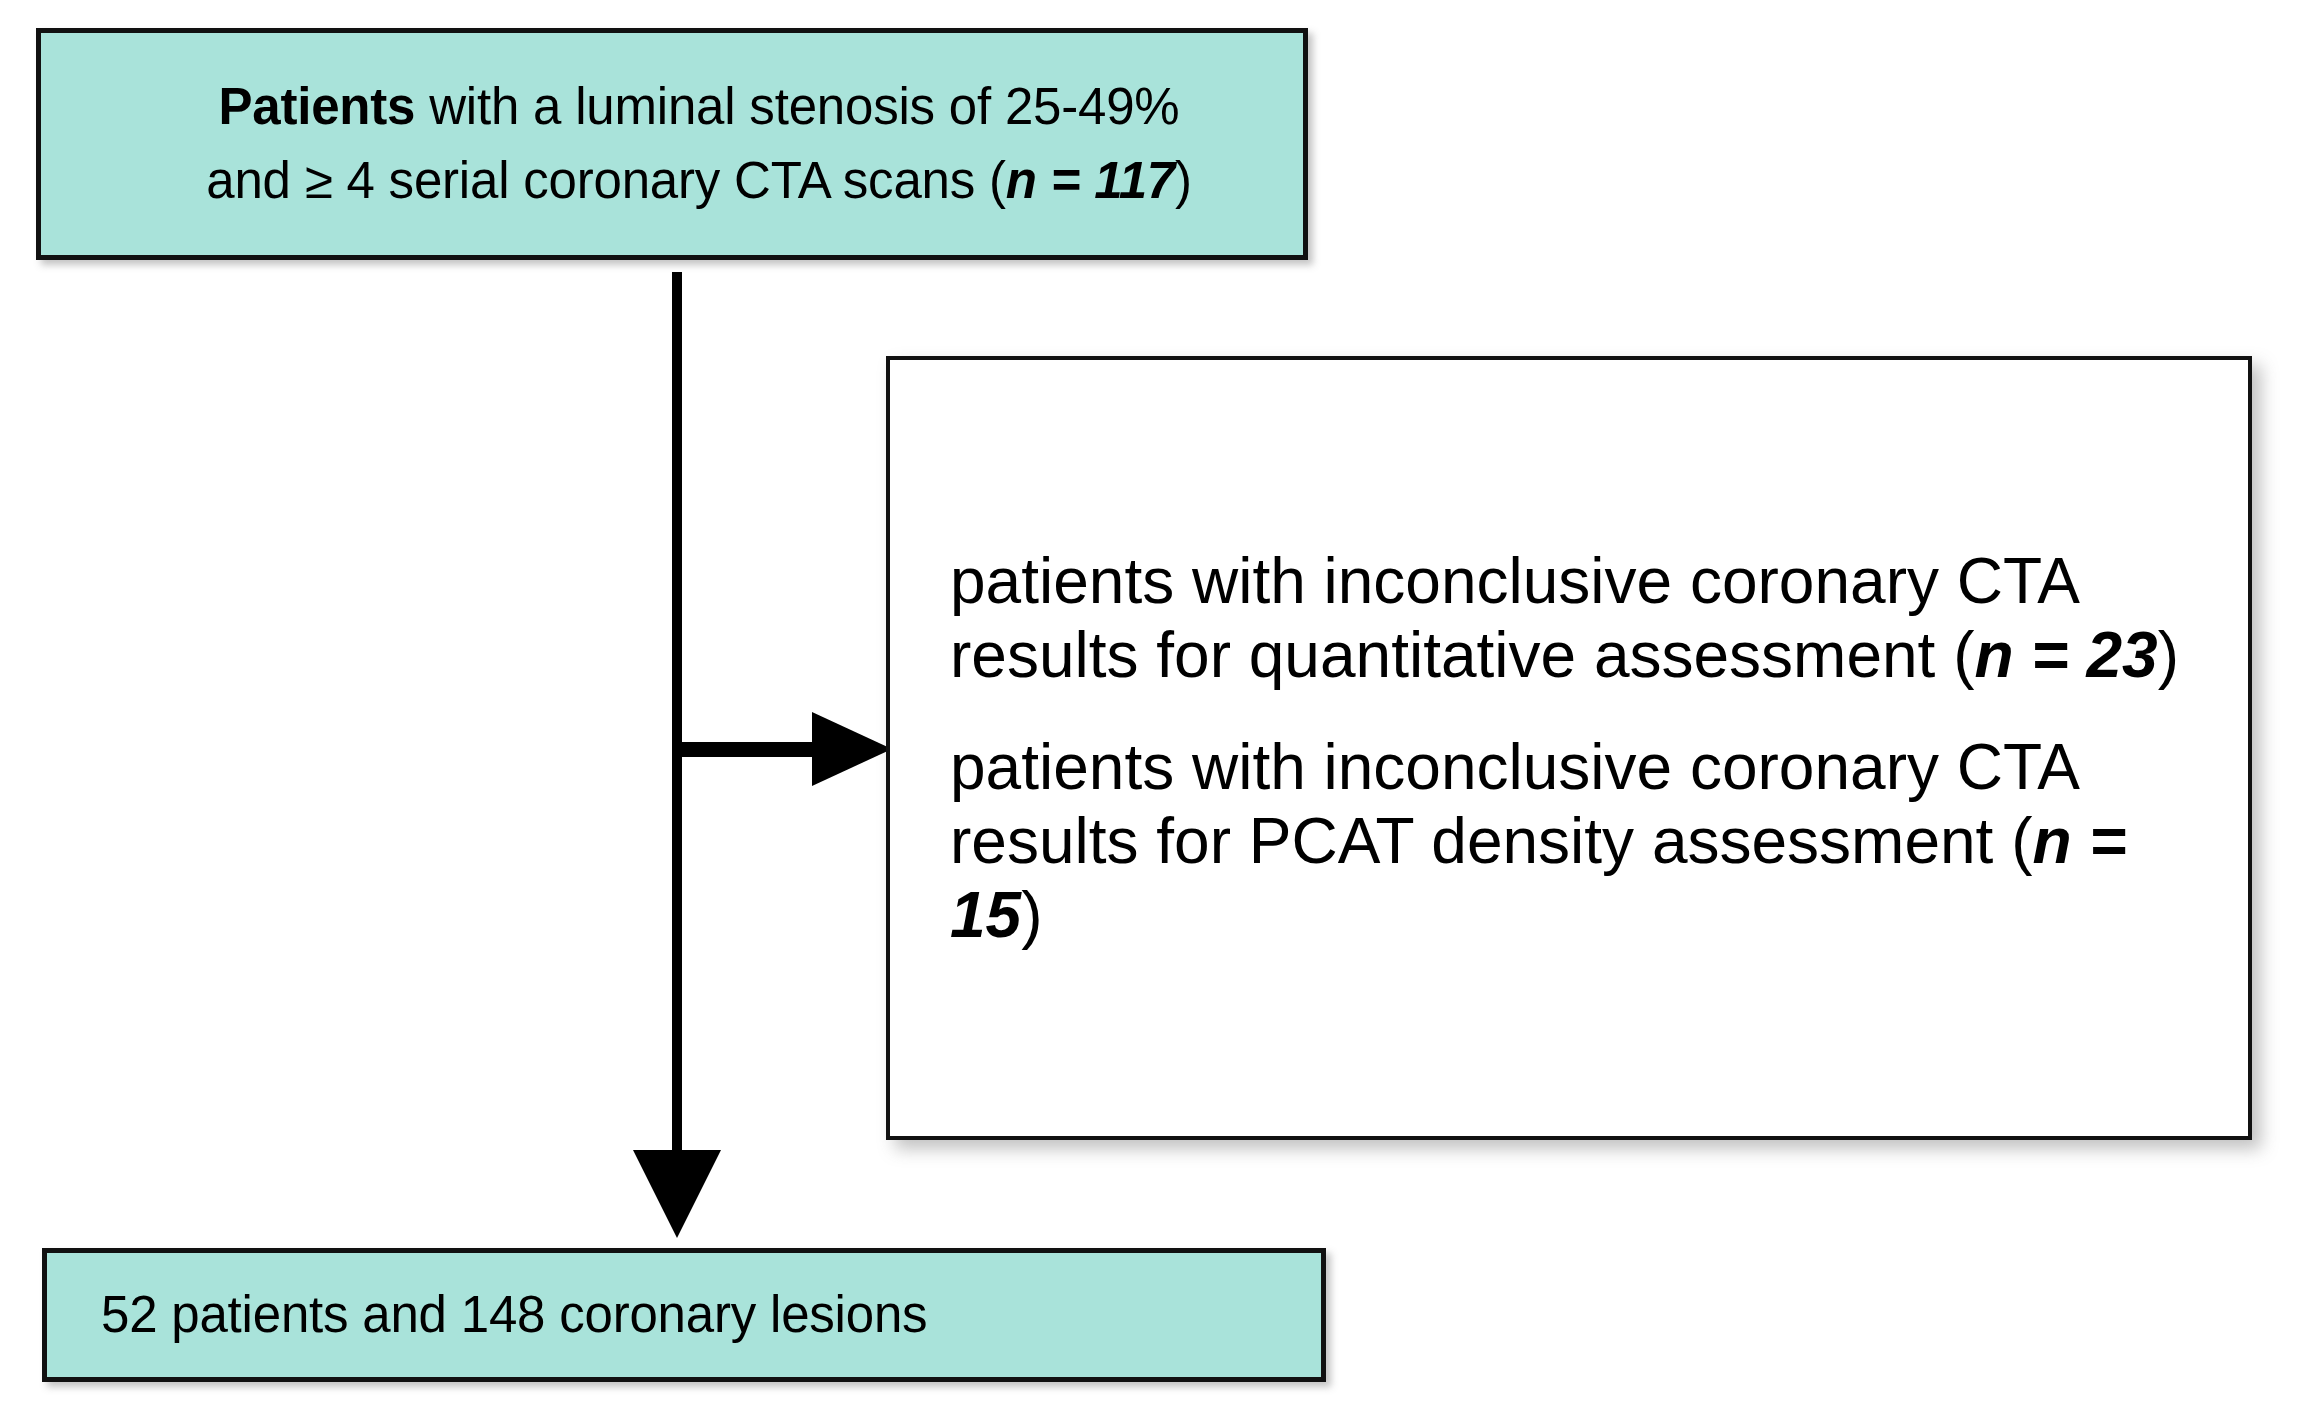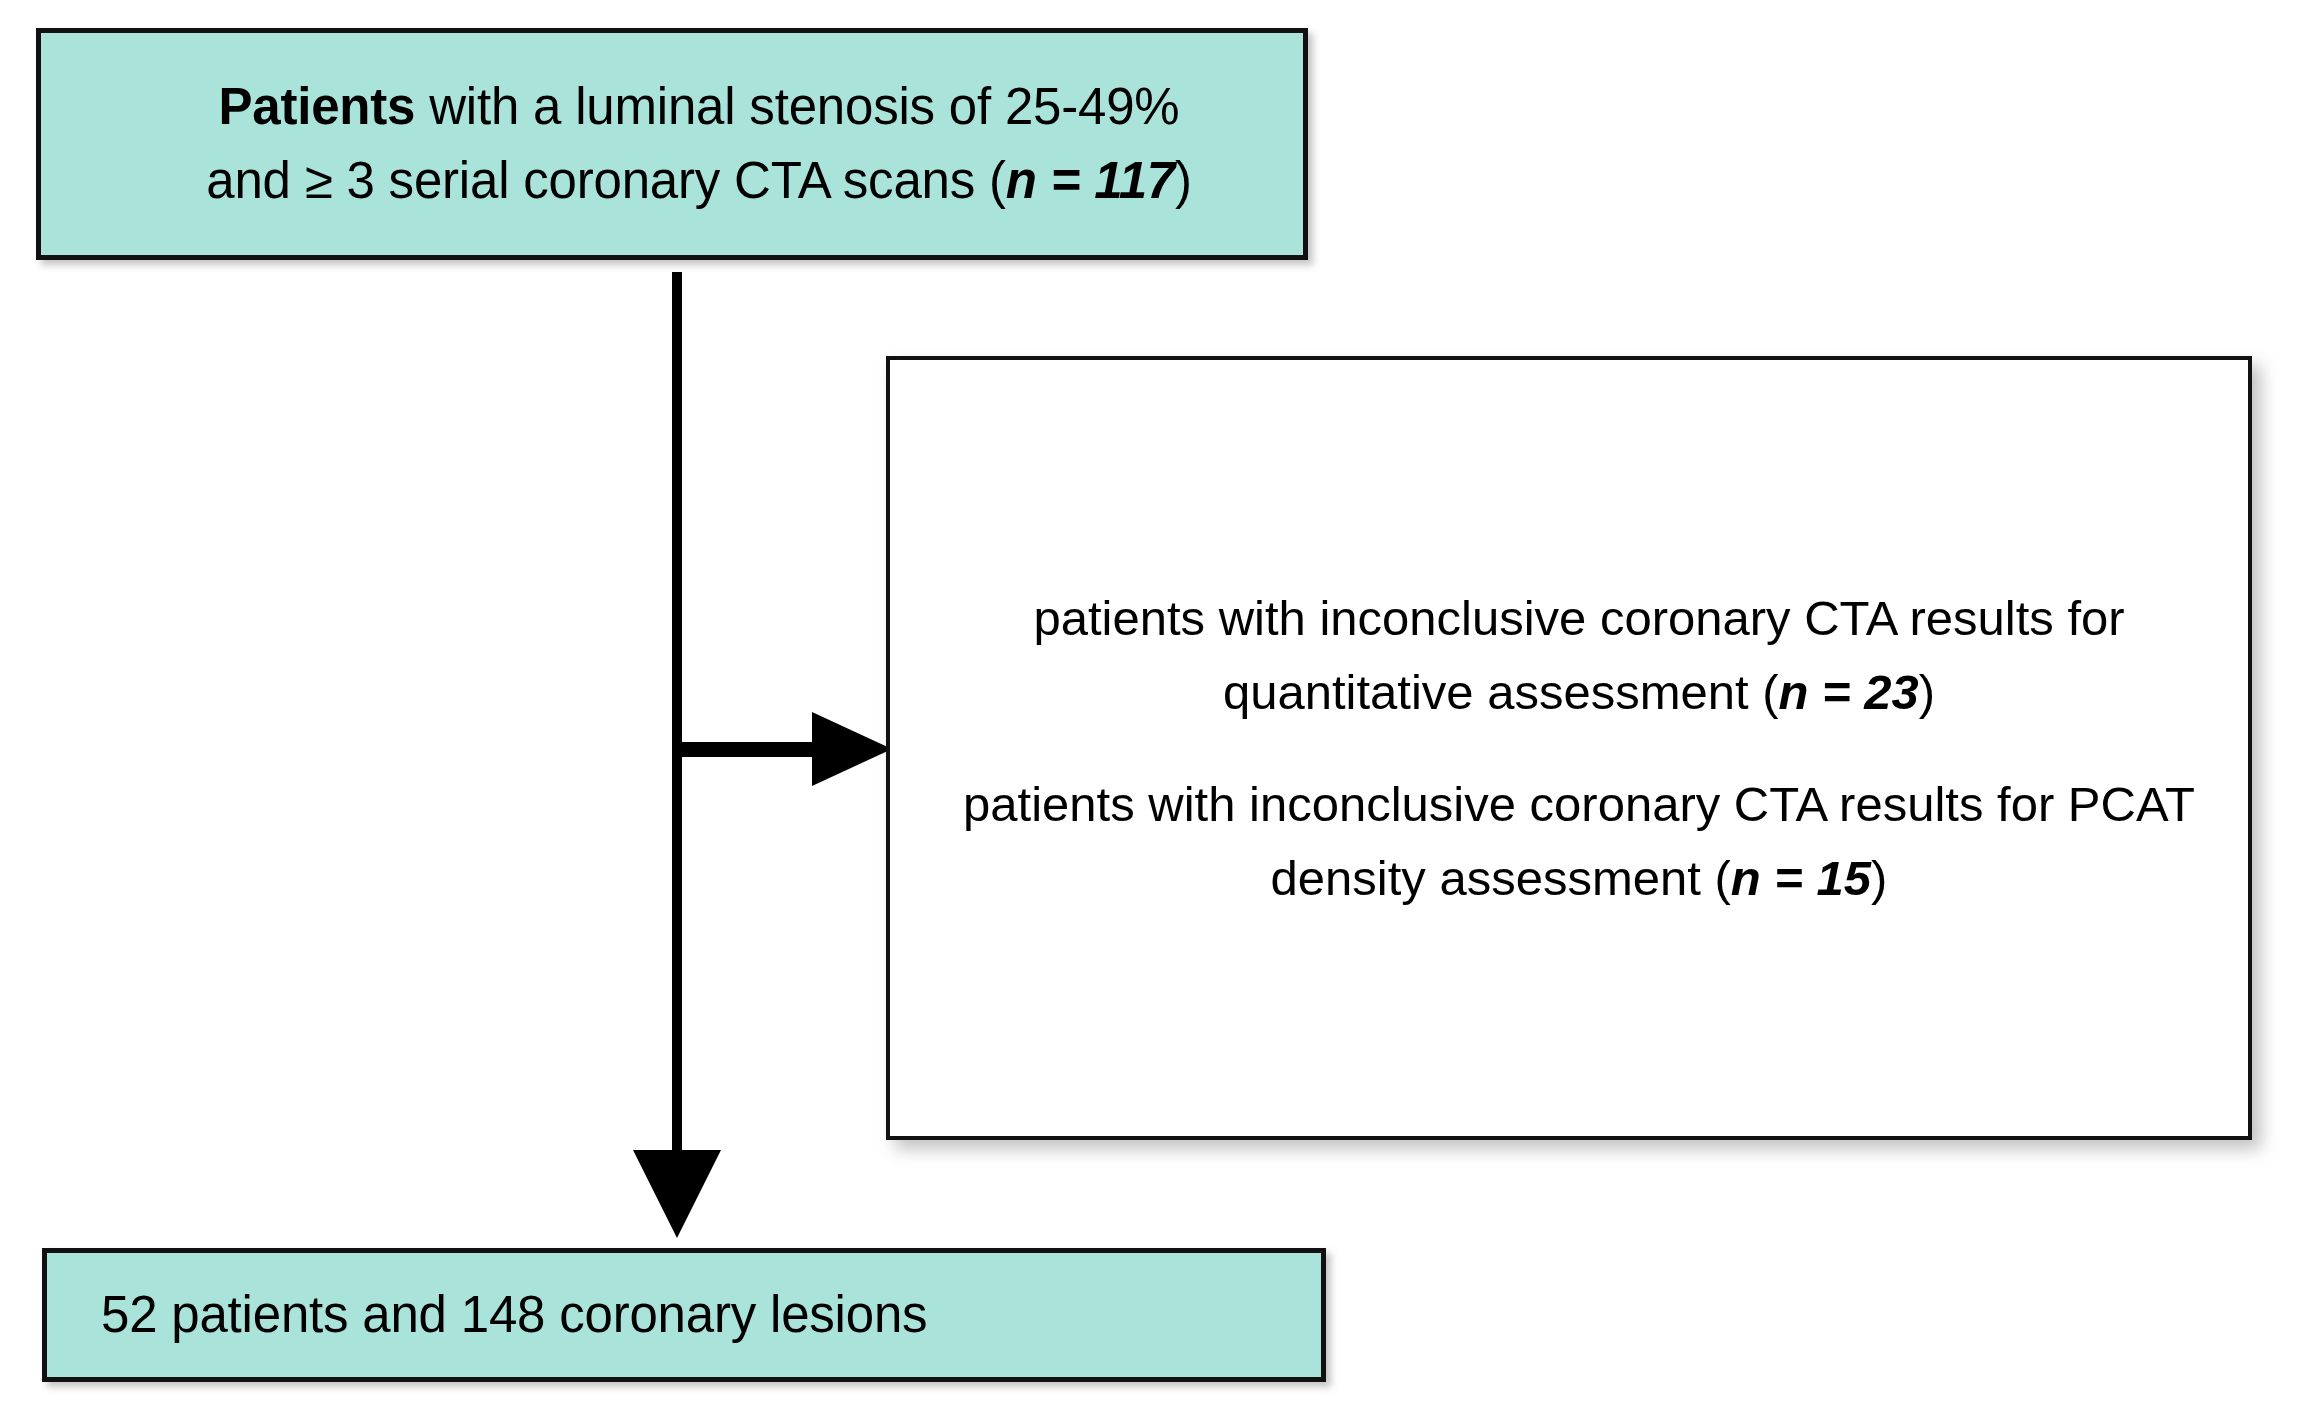--- a/index.html
+++ b/index.html
@@ -131,7 +131,7 @@
 
   <div class="box box-teal" id="top-box">
     <div class="flow-line"><b class="lbl">Patients</b><span> with a luminal stenosis of 25-49%</span></div>
-    <div class="flow-line"><span>and ≥ 3 serial coronary CTA scans (</span><i class="n">n = 117</i><span>)</span></div>
+    <div class="flow-line"><span>and ≥ 4 serial coronary CTA scans (</span><i class="n">n = 117</i><span>)</span></div>
   </div>
 
   <div class="vline" id="main-vline"></div>

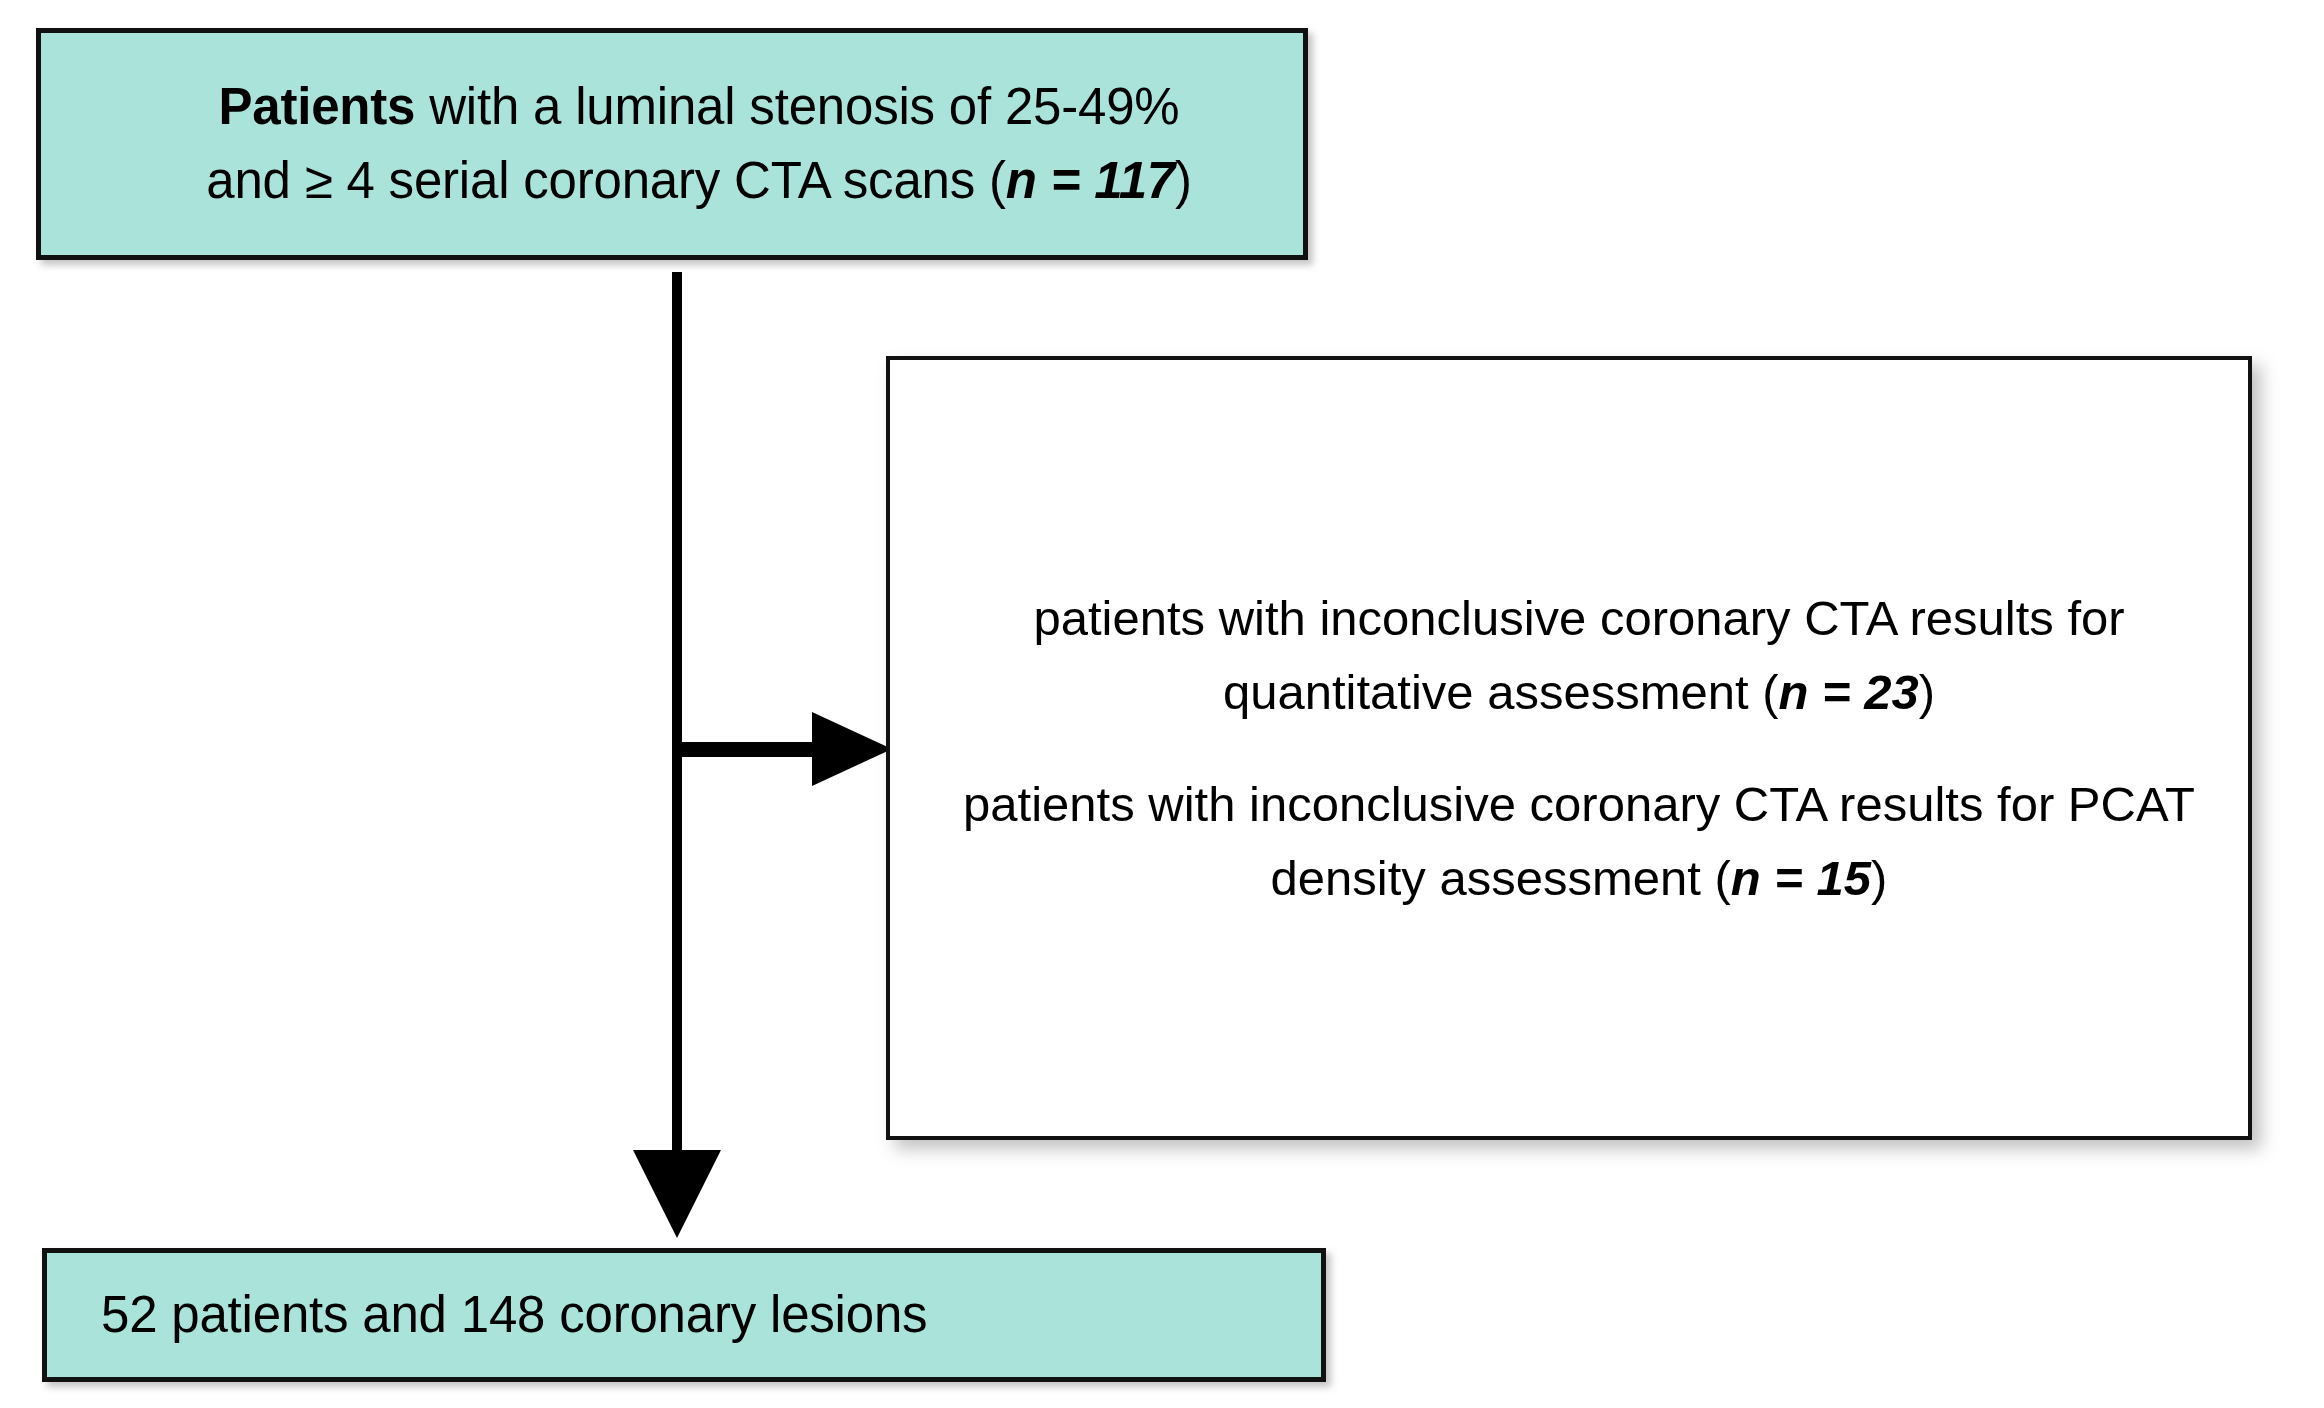--- a/index.html
+++ b/index.html
@@ -76,11 +76,10 @@
   i.n { font-weight: bold; font-style: italic; }
 
   .excl-item {
-    font-size: 49px;
+    font-size: 64px;
     line-height: 74px;
     padding: 0 40px 0 60px;
     margin: 0;
-    text-align: center;
   }
   .excl-item + .excl-item { margin-top: 38px; }
 

